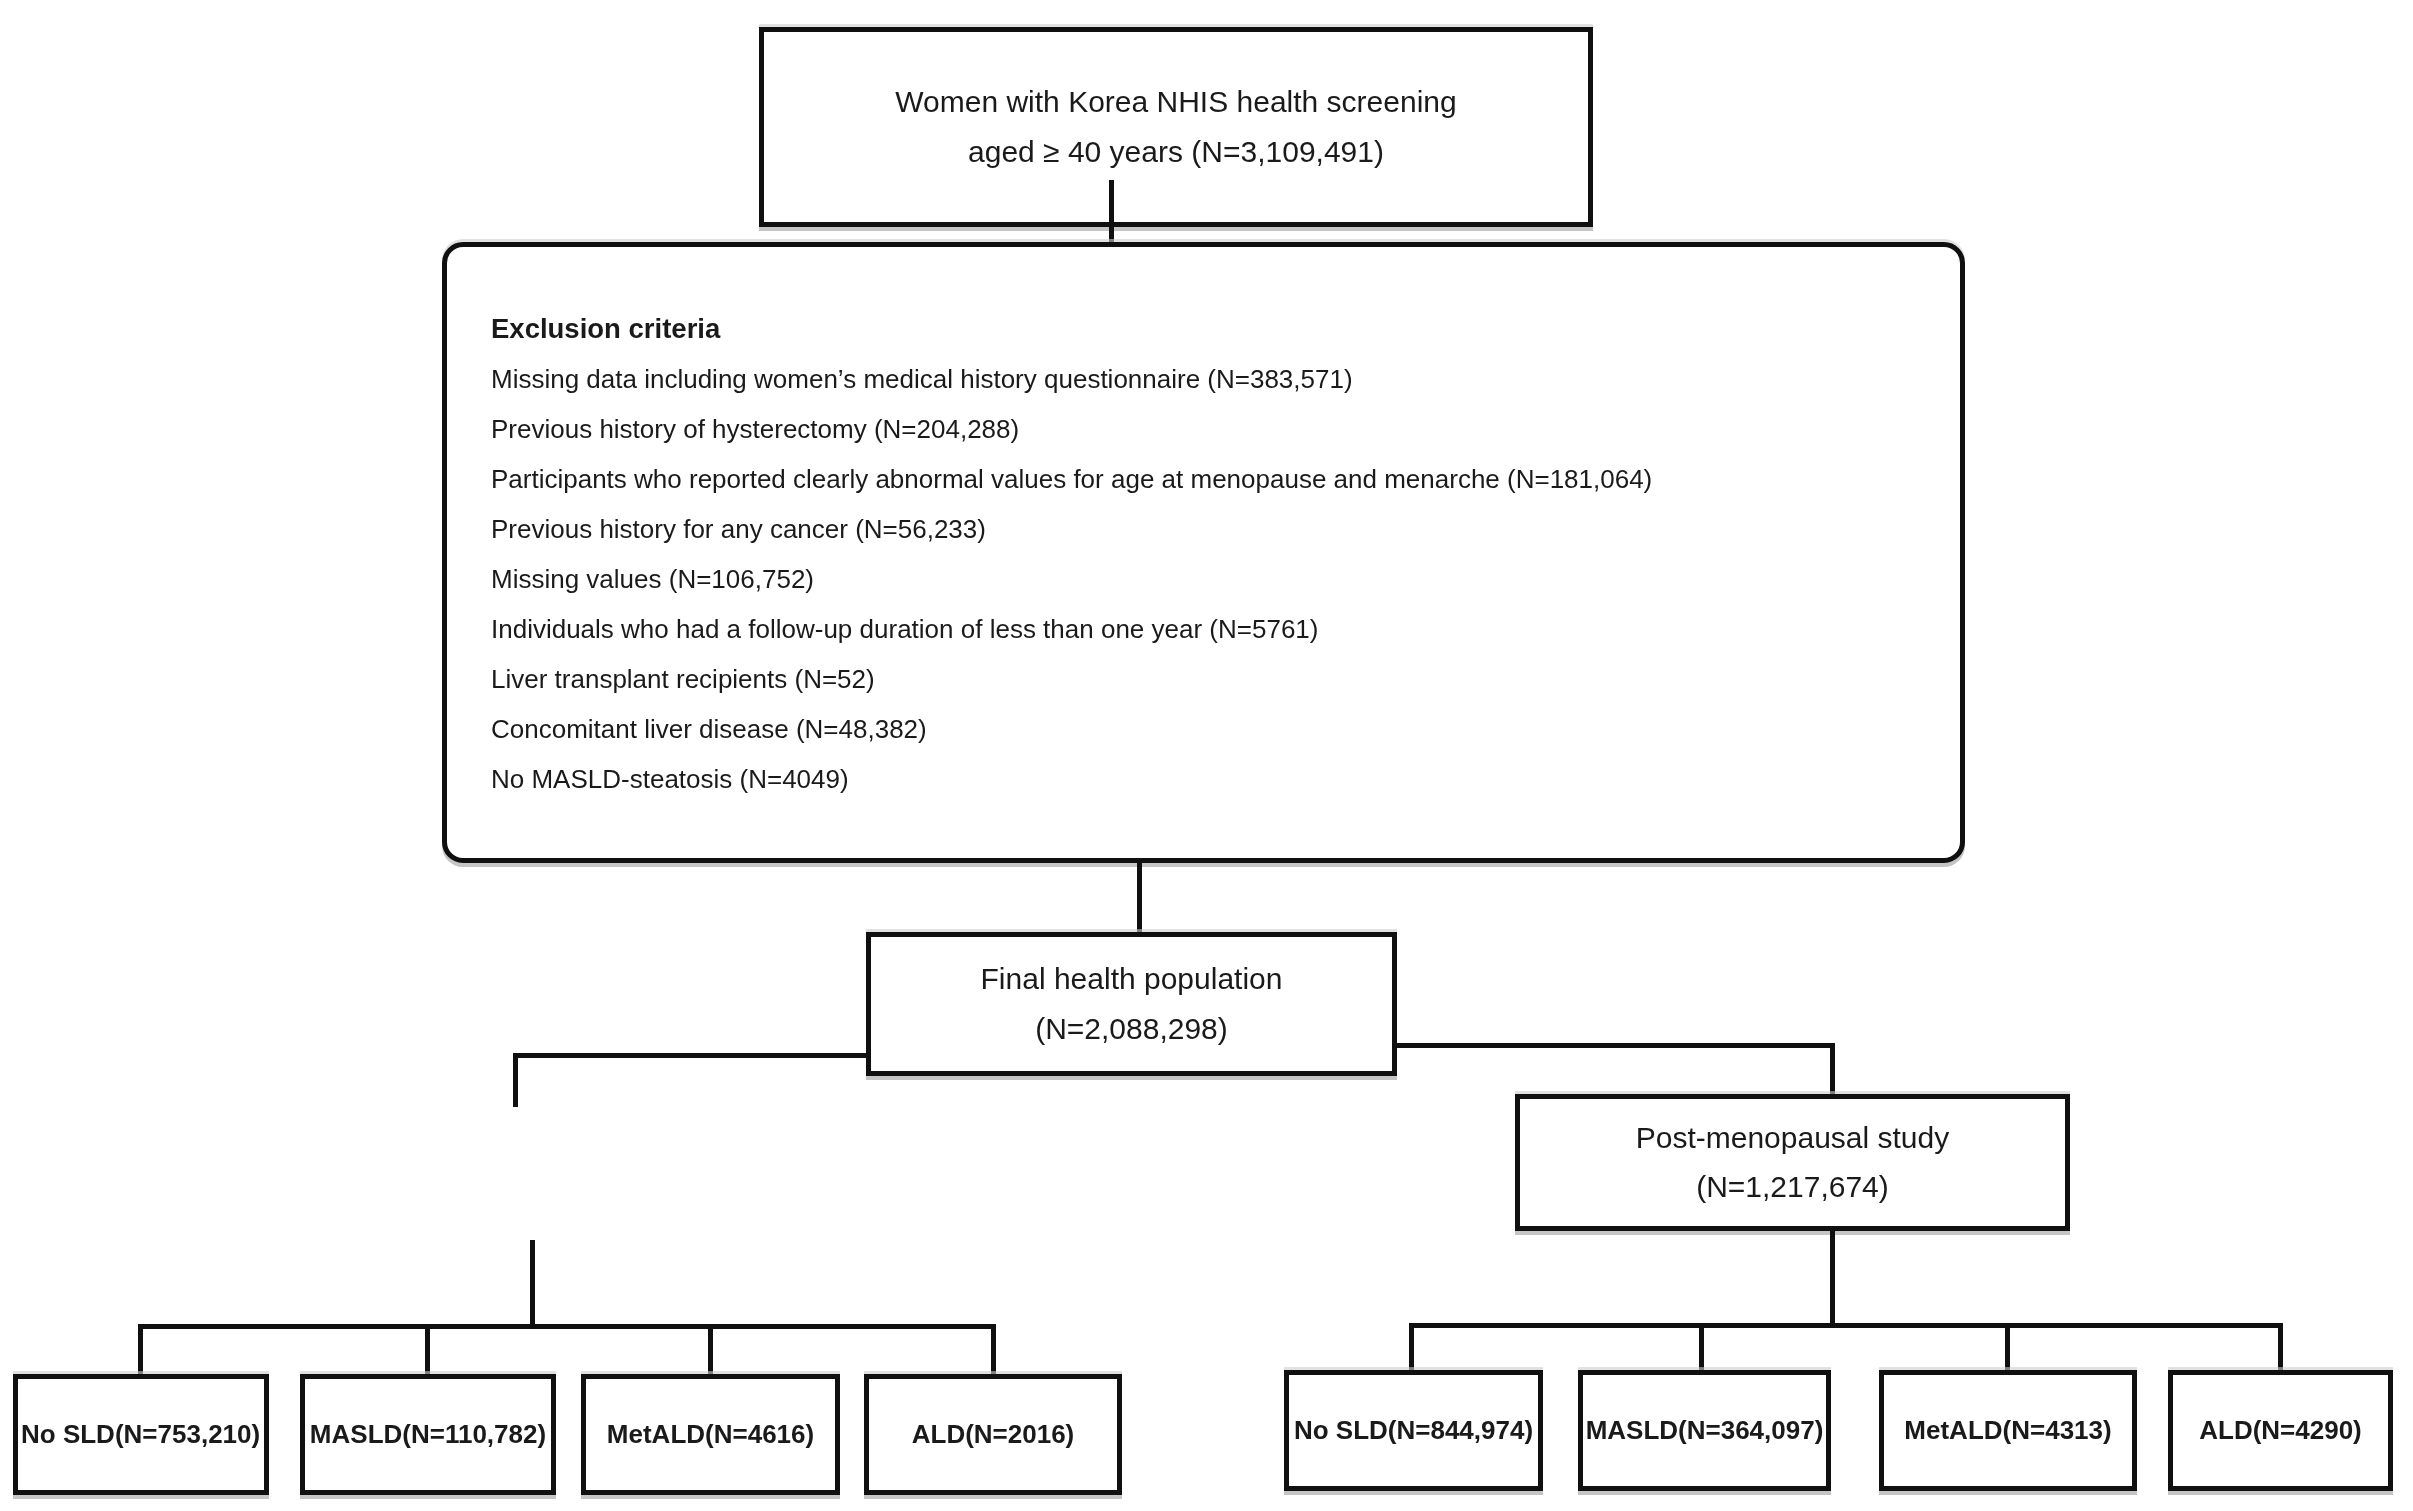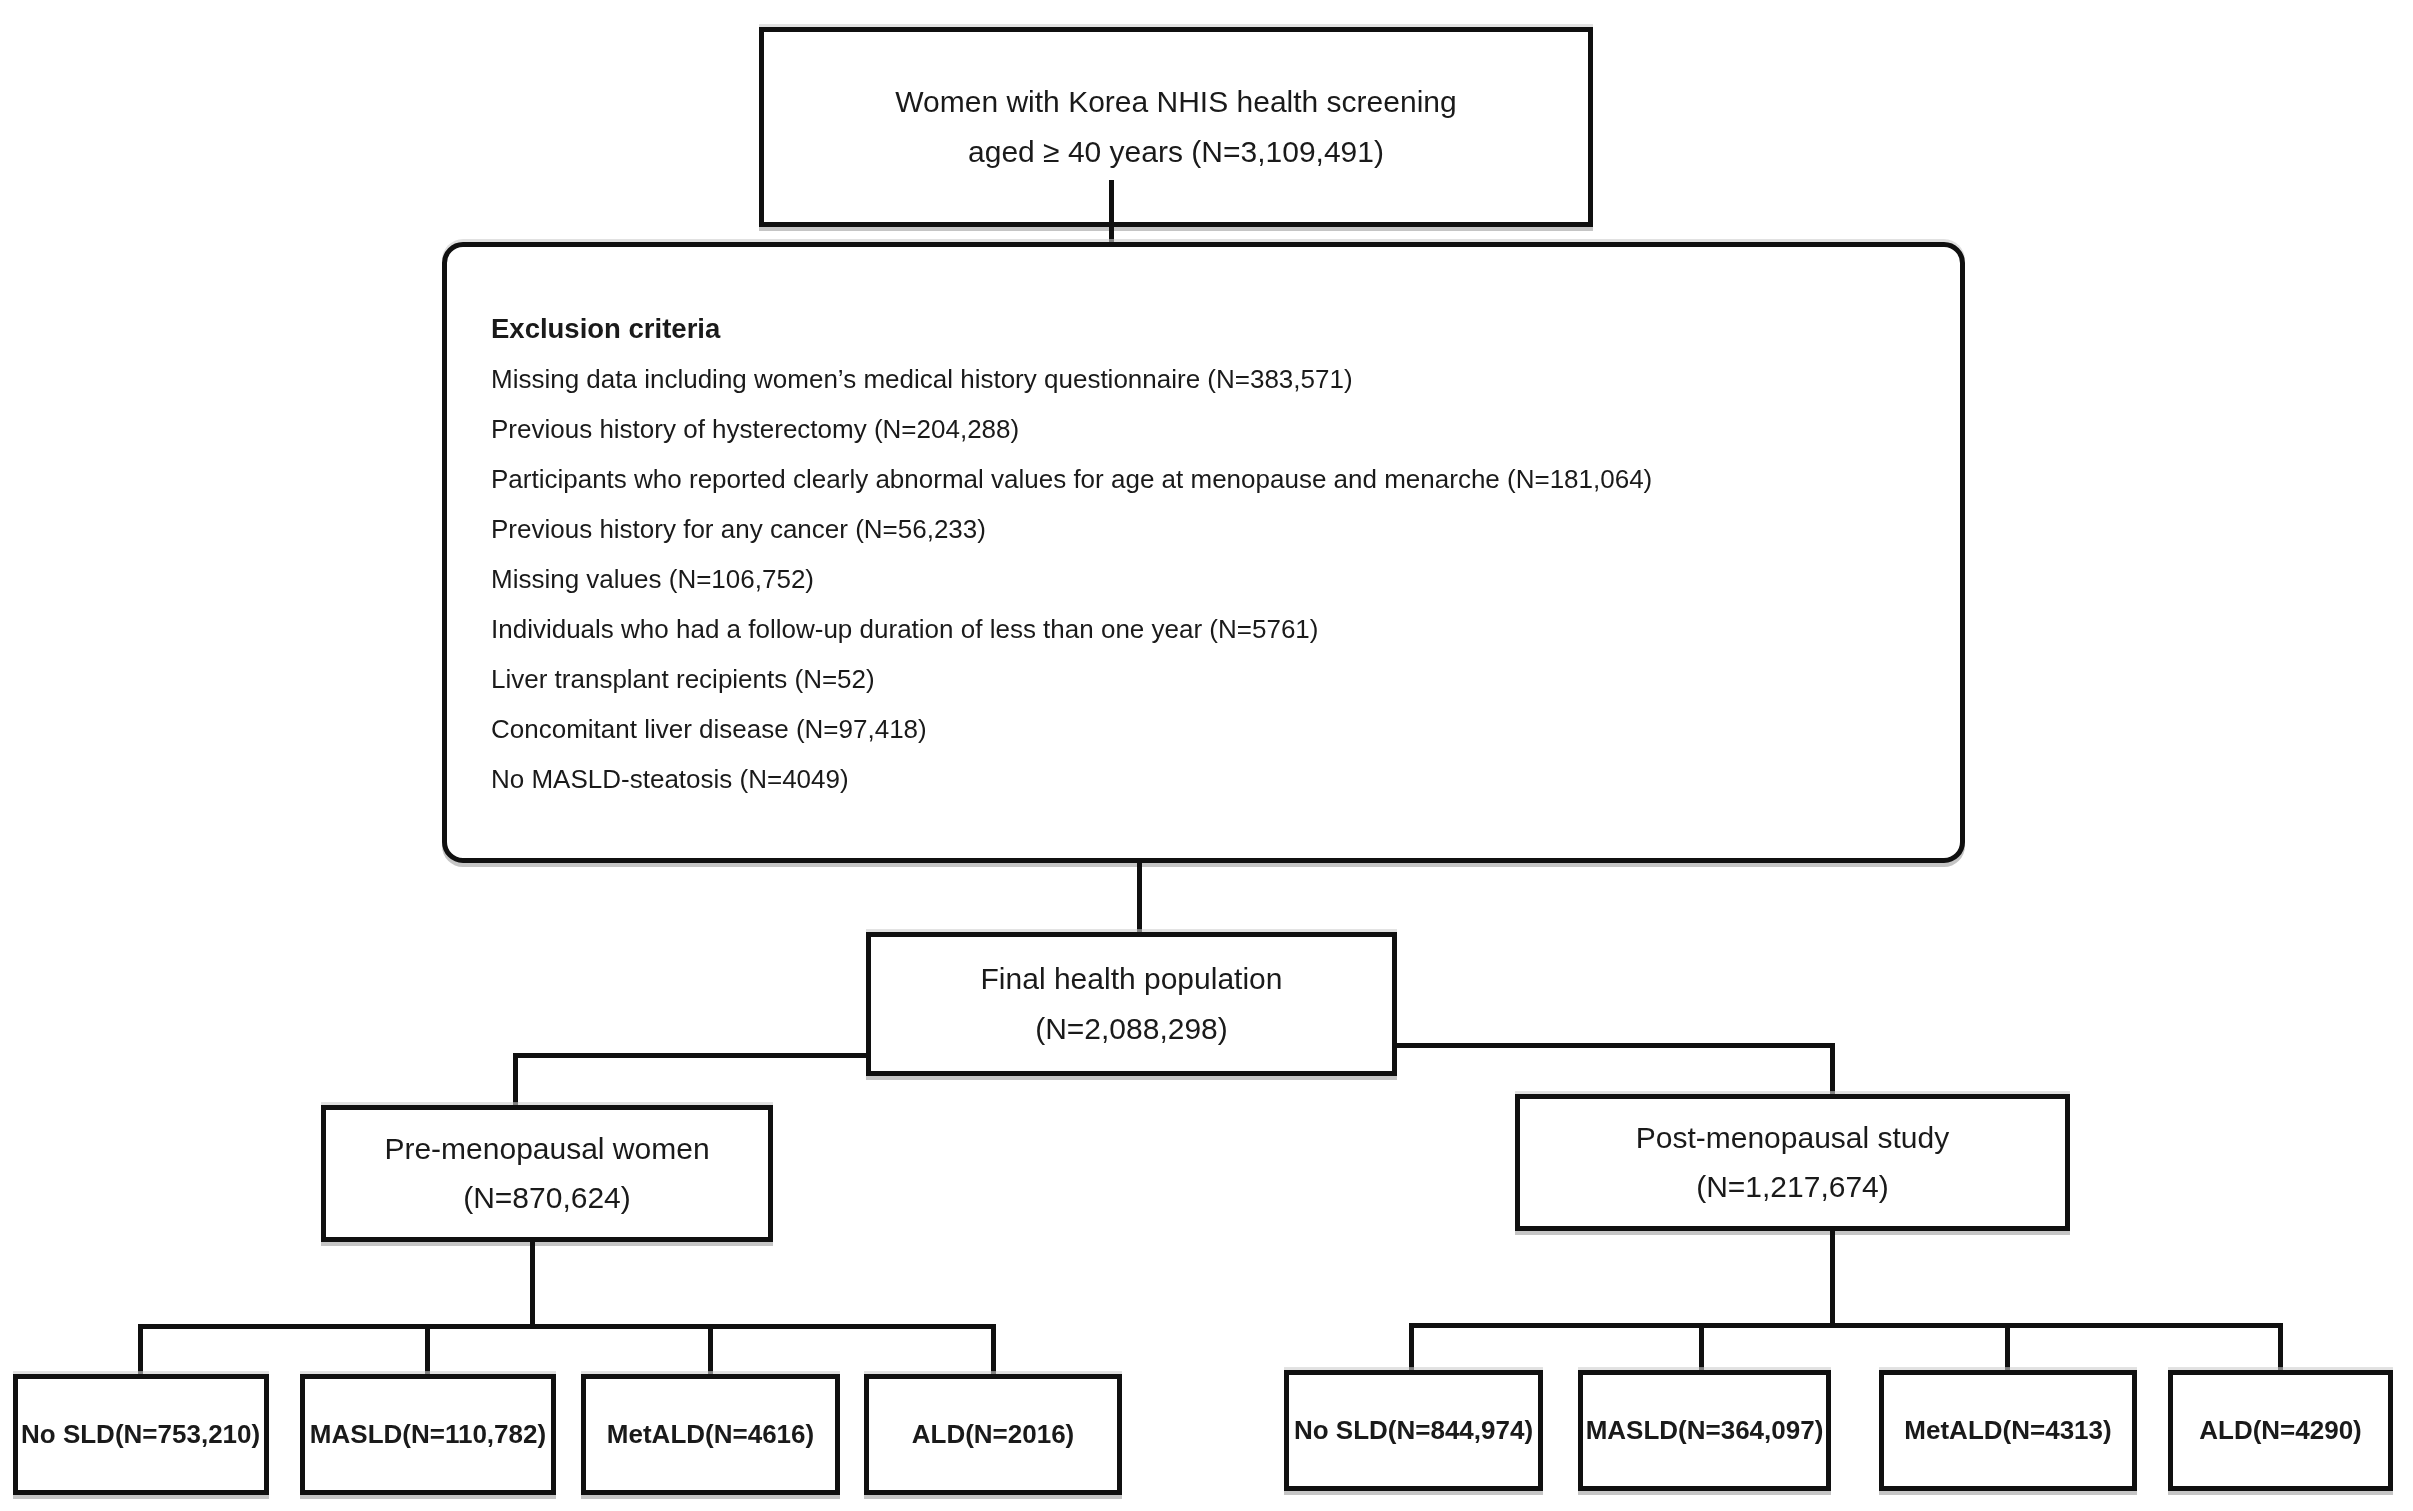--- a/index.html
+++ b/index.html
@@ -96,7 +96,7 @@
     <div class="ex-item">Missing values (N=106,752)</div>
     <div class="ex-item">Individuals who had a follow-up duration of less than one year (N=5761)</div>
     <div class="ex-item">Liver transplant recipients (N=52)</div>
-    <div class="ex-item">Concomitant liver disease (N=97,418)</div>
+    <div class="ex-item">Concomitant liver disease (N=48,382)</div>
     <div class="ex-item">No MASLD-steatosis (N=4049)</div>
   </div>
 

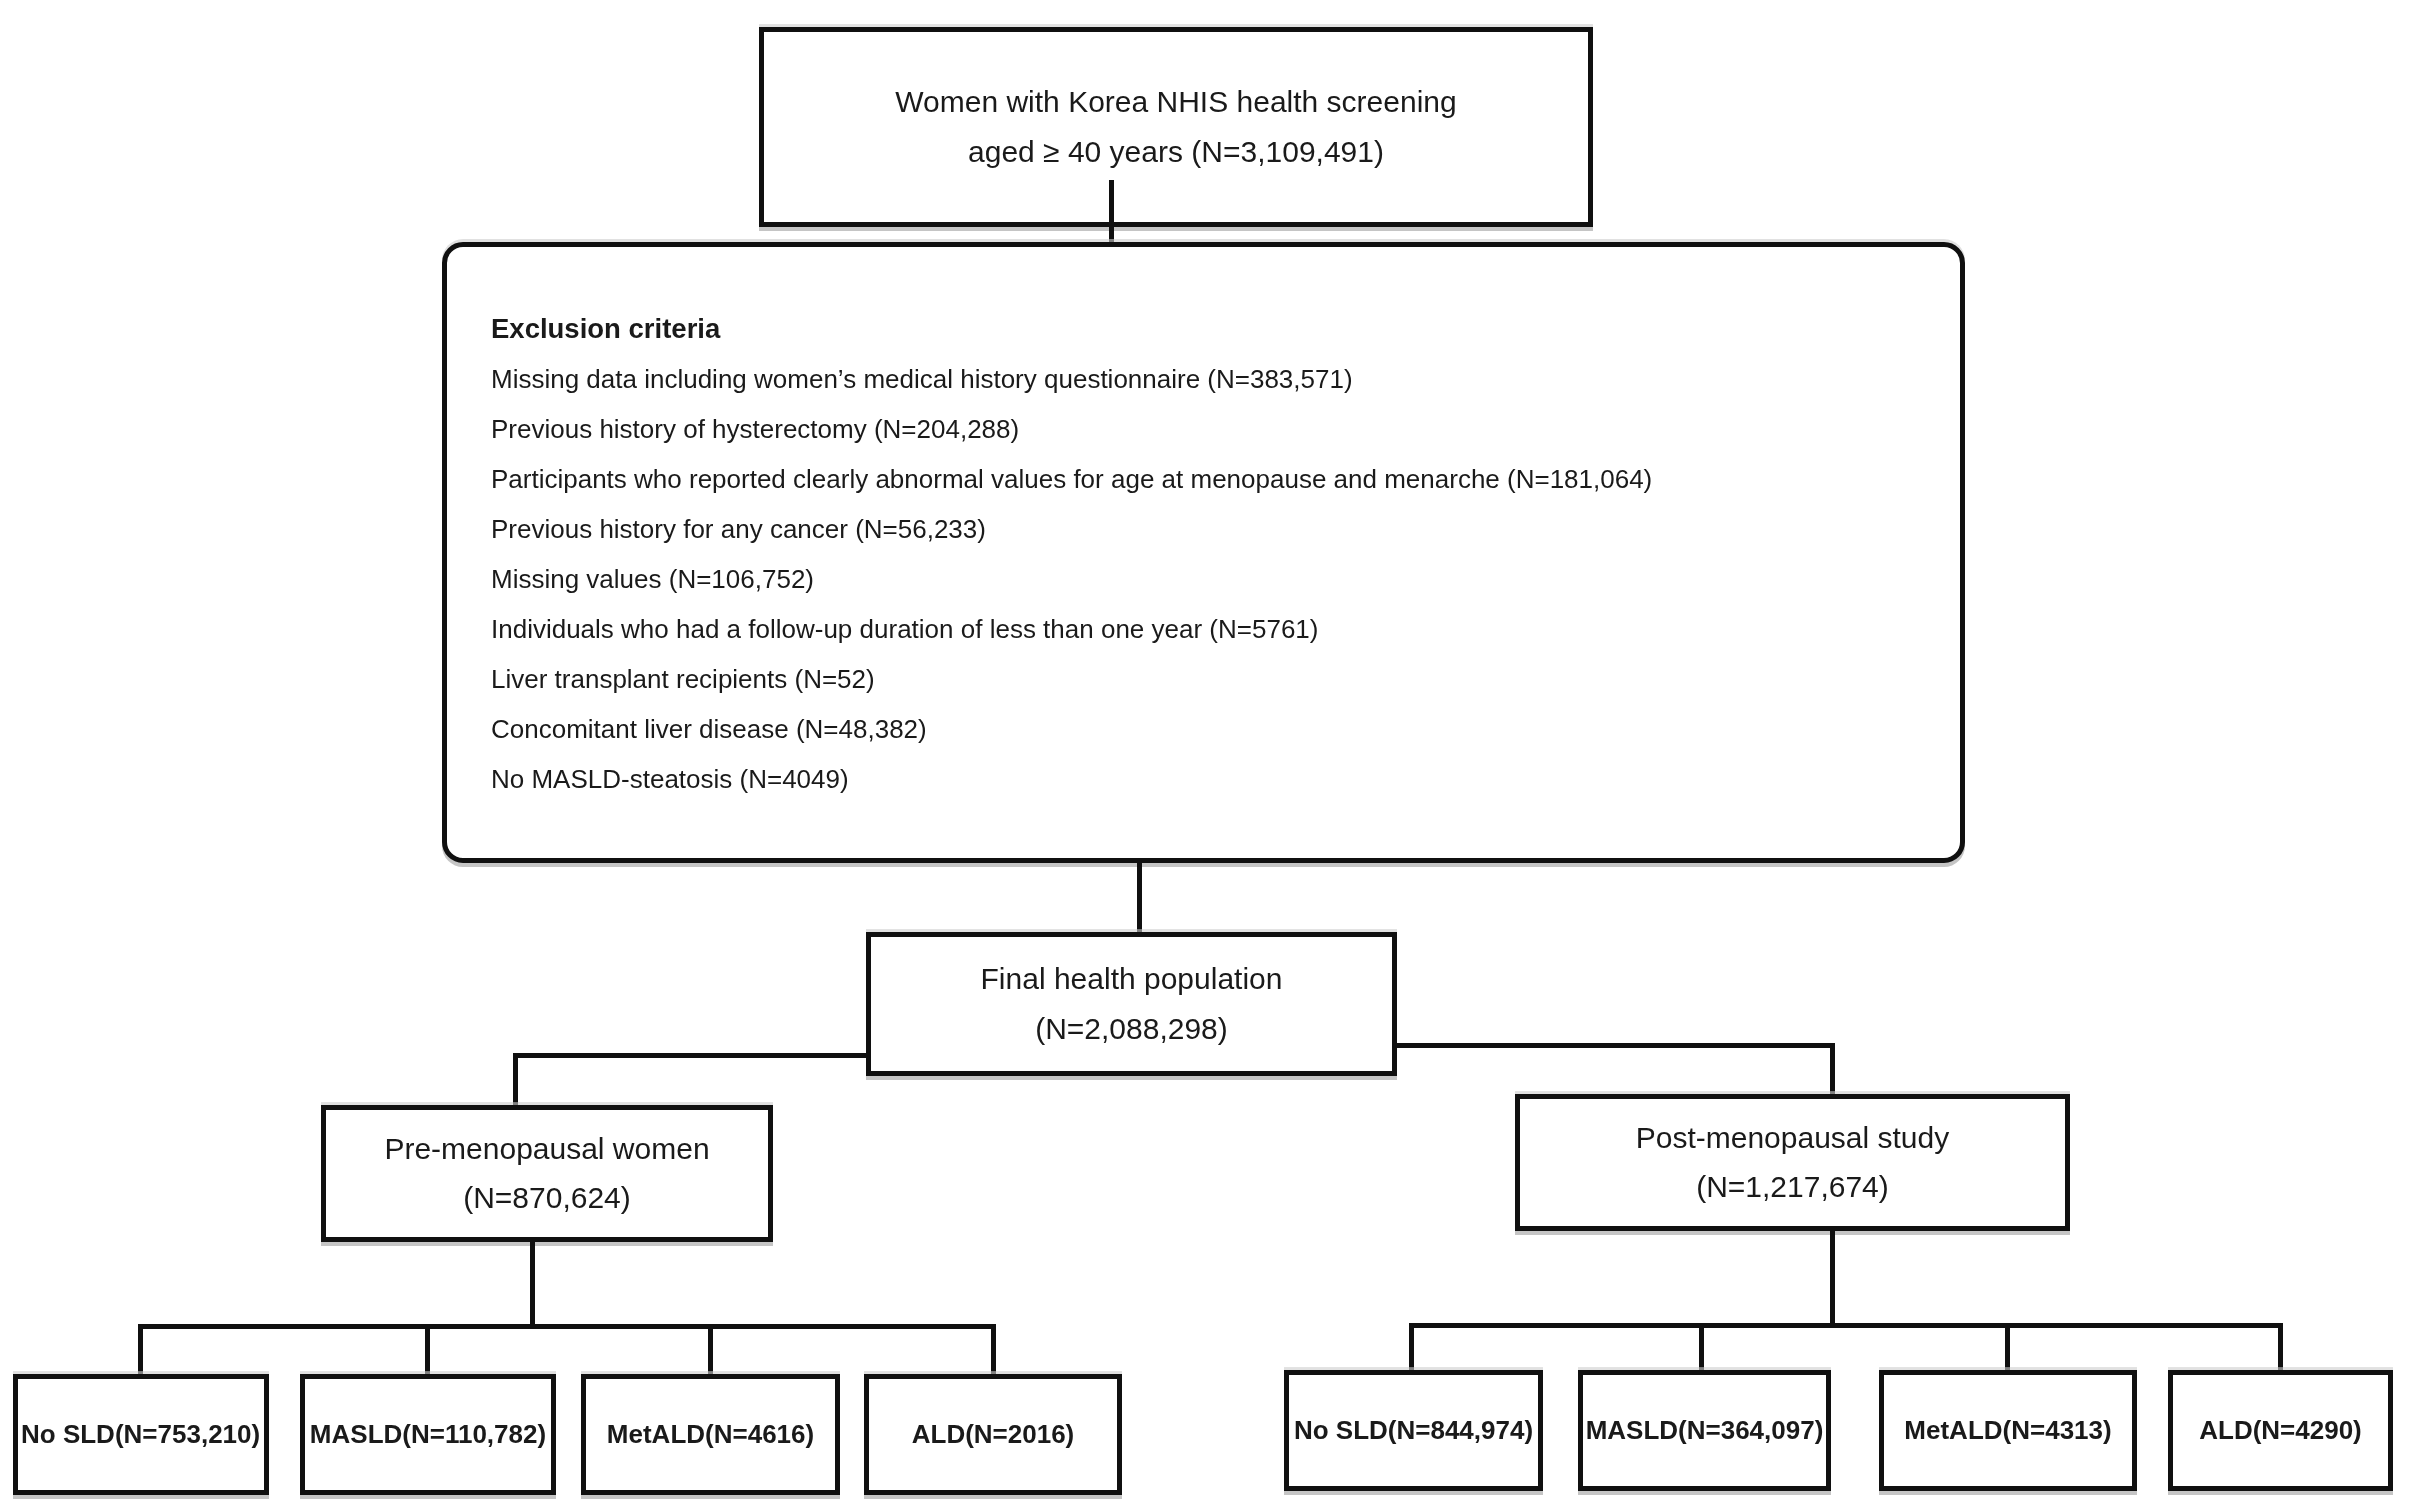--- a/index.html
+++ b/index.html
@@ -110,10 +110,6 @@
   <div class="hline" style="left:513px; top:1053px; width:355px;"></div>
   <div class="vline" style="left:513px; top:1053px; height:54px;"></div>
 
-  <div class="box node" style="left:321px; top:1105px; width:452px; height:137px;">
-    <div class="nline">Pre-menopausal women</div>
-    <div class="nline">(N=870,624)</div>
-  </div>
 
   <div class="vline" style="left:530px; top:1240px; height:86px;"></div>
   <div class="hline" style="left:138px; top:1324px; width:857px;"></div>

